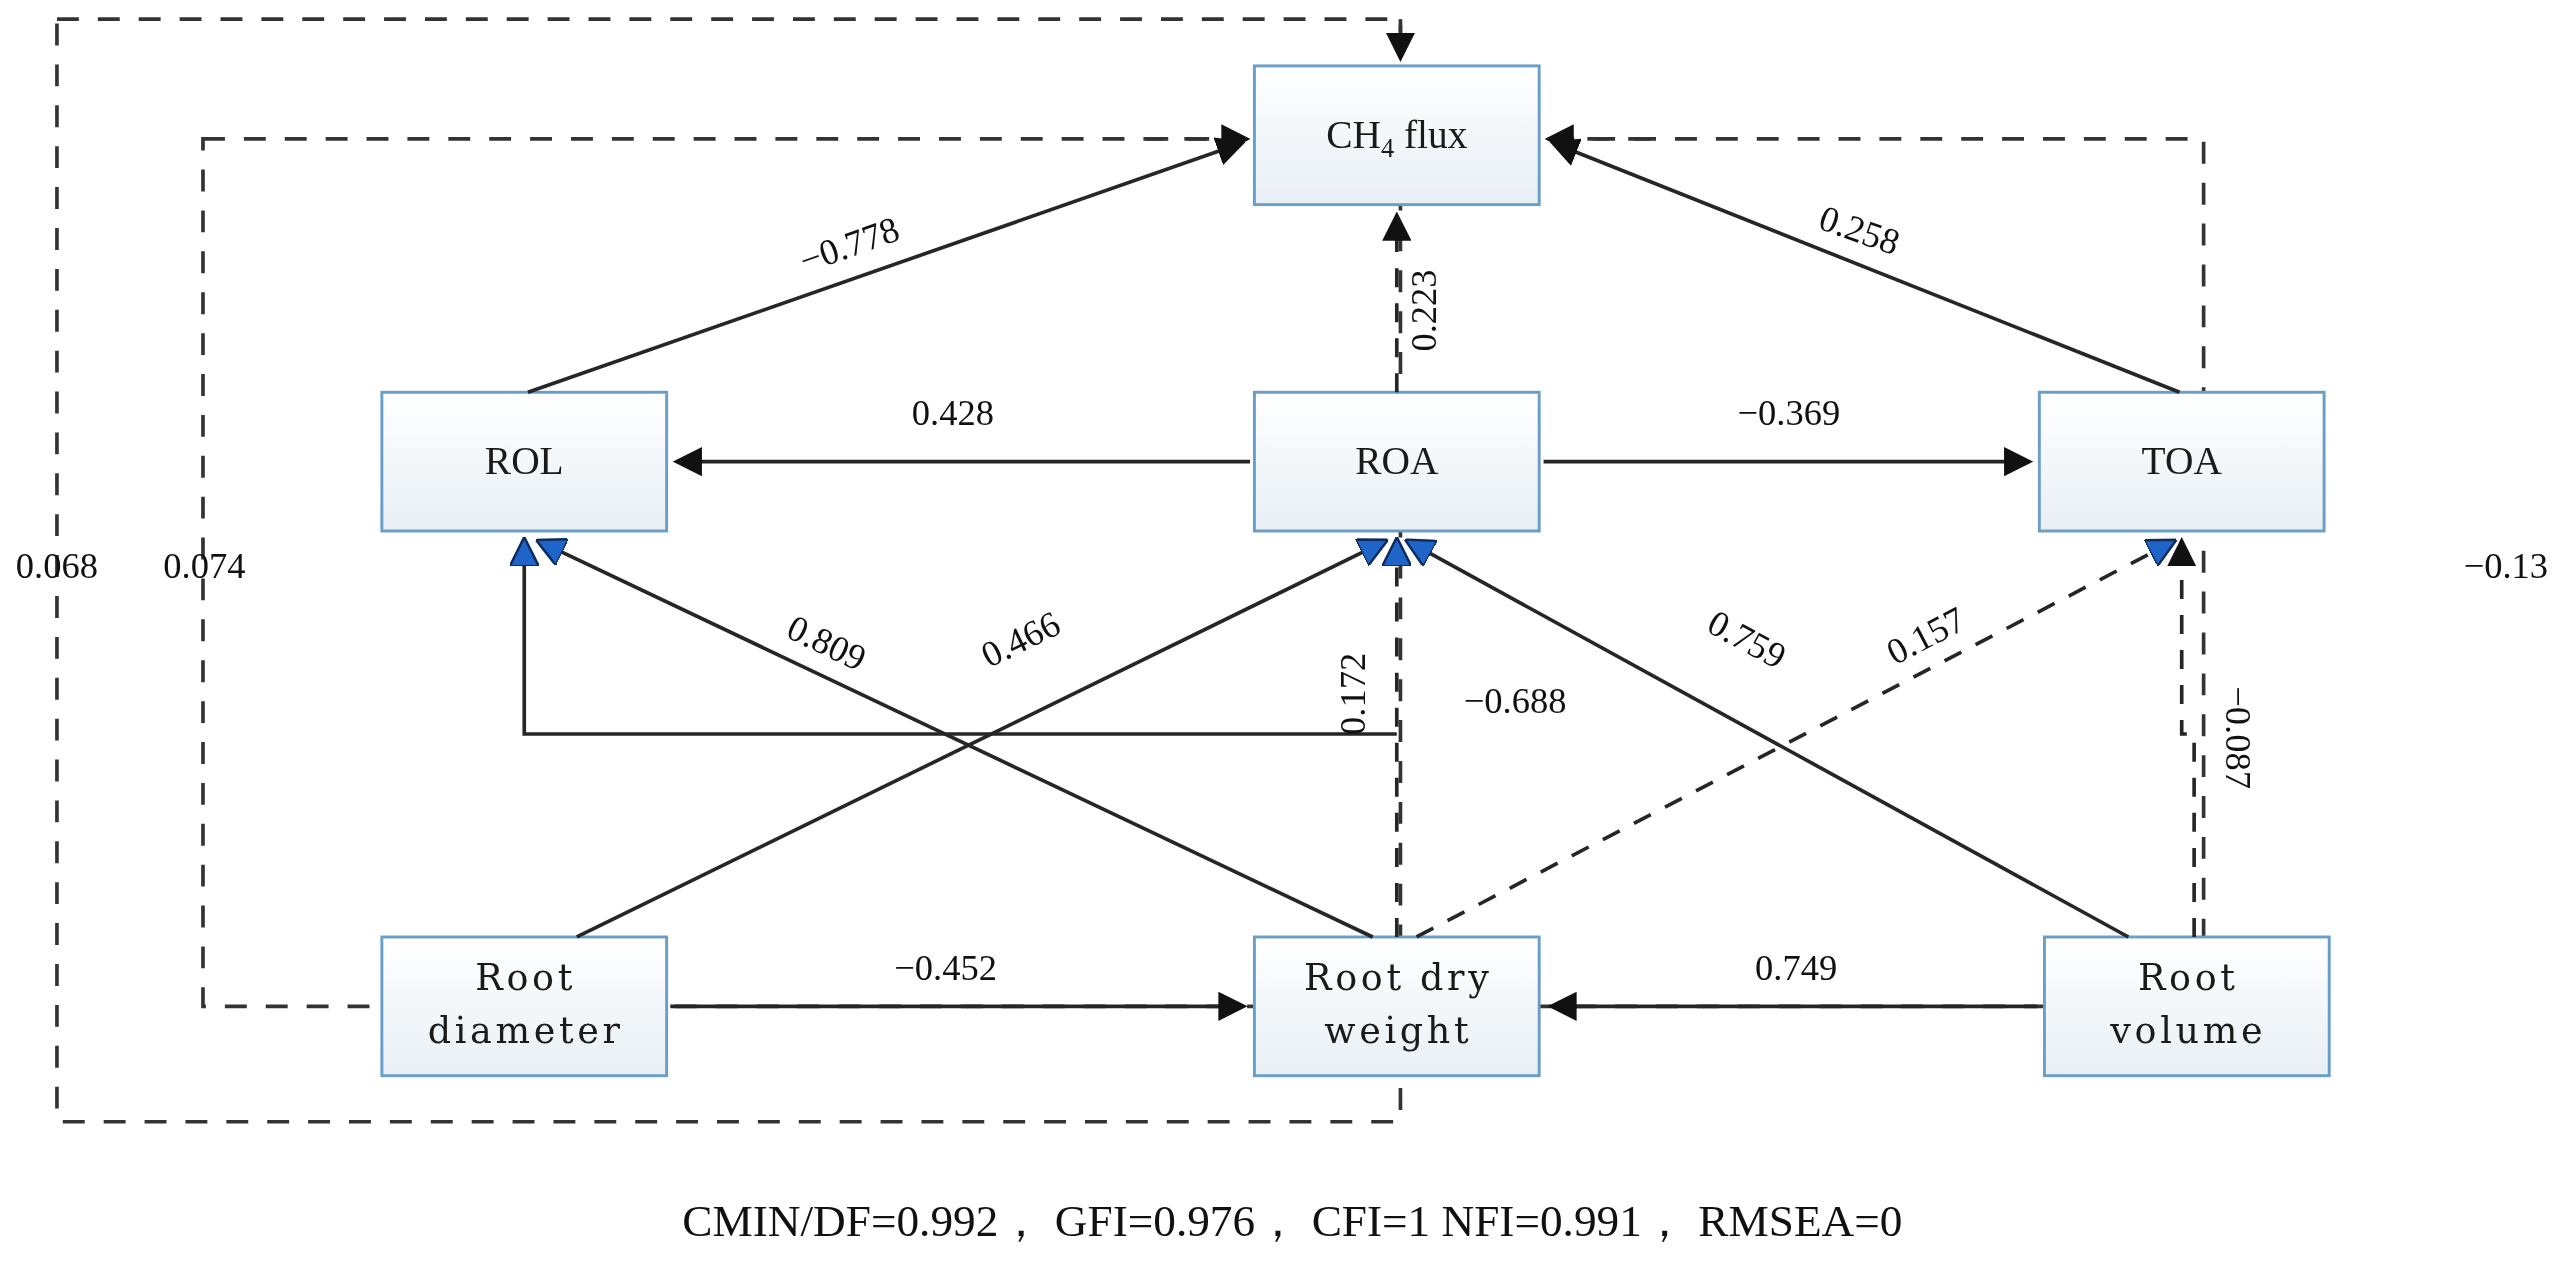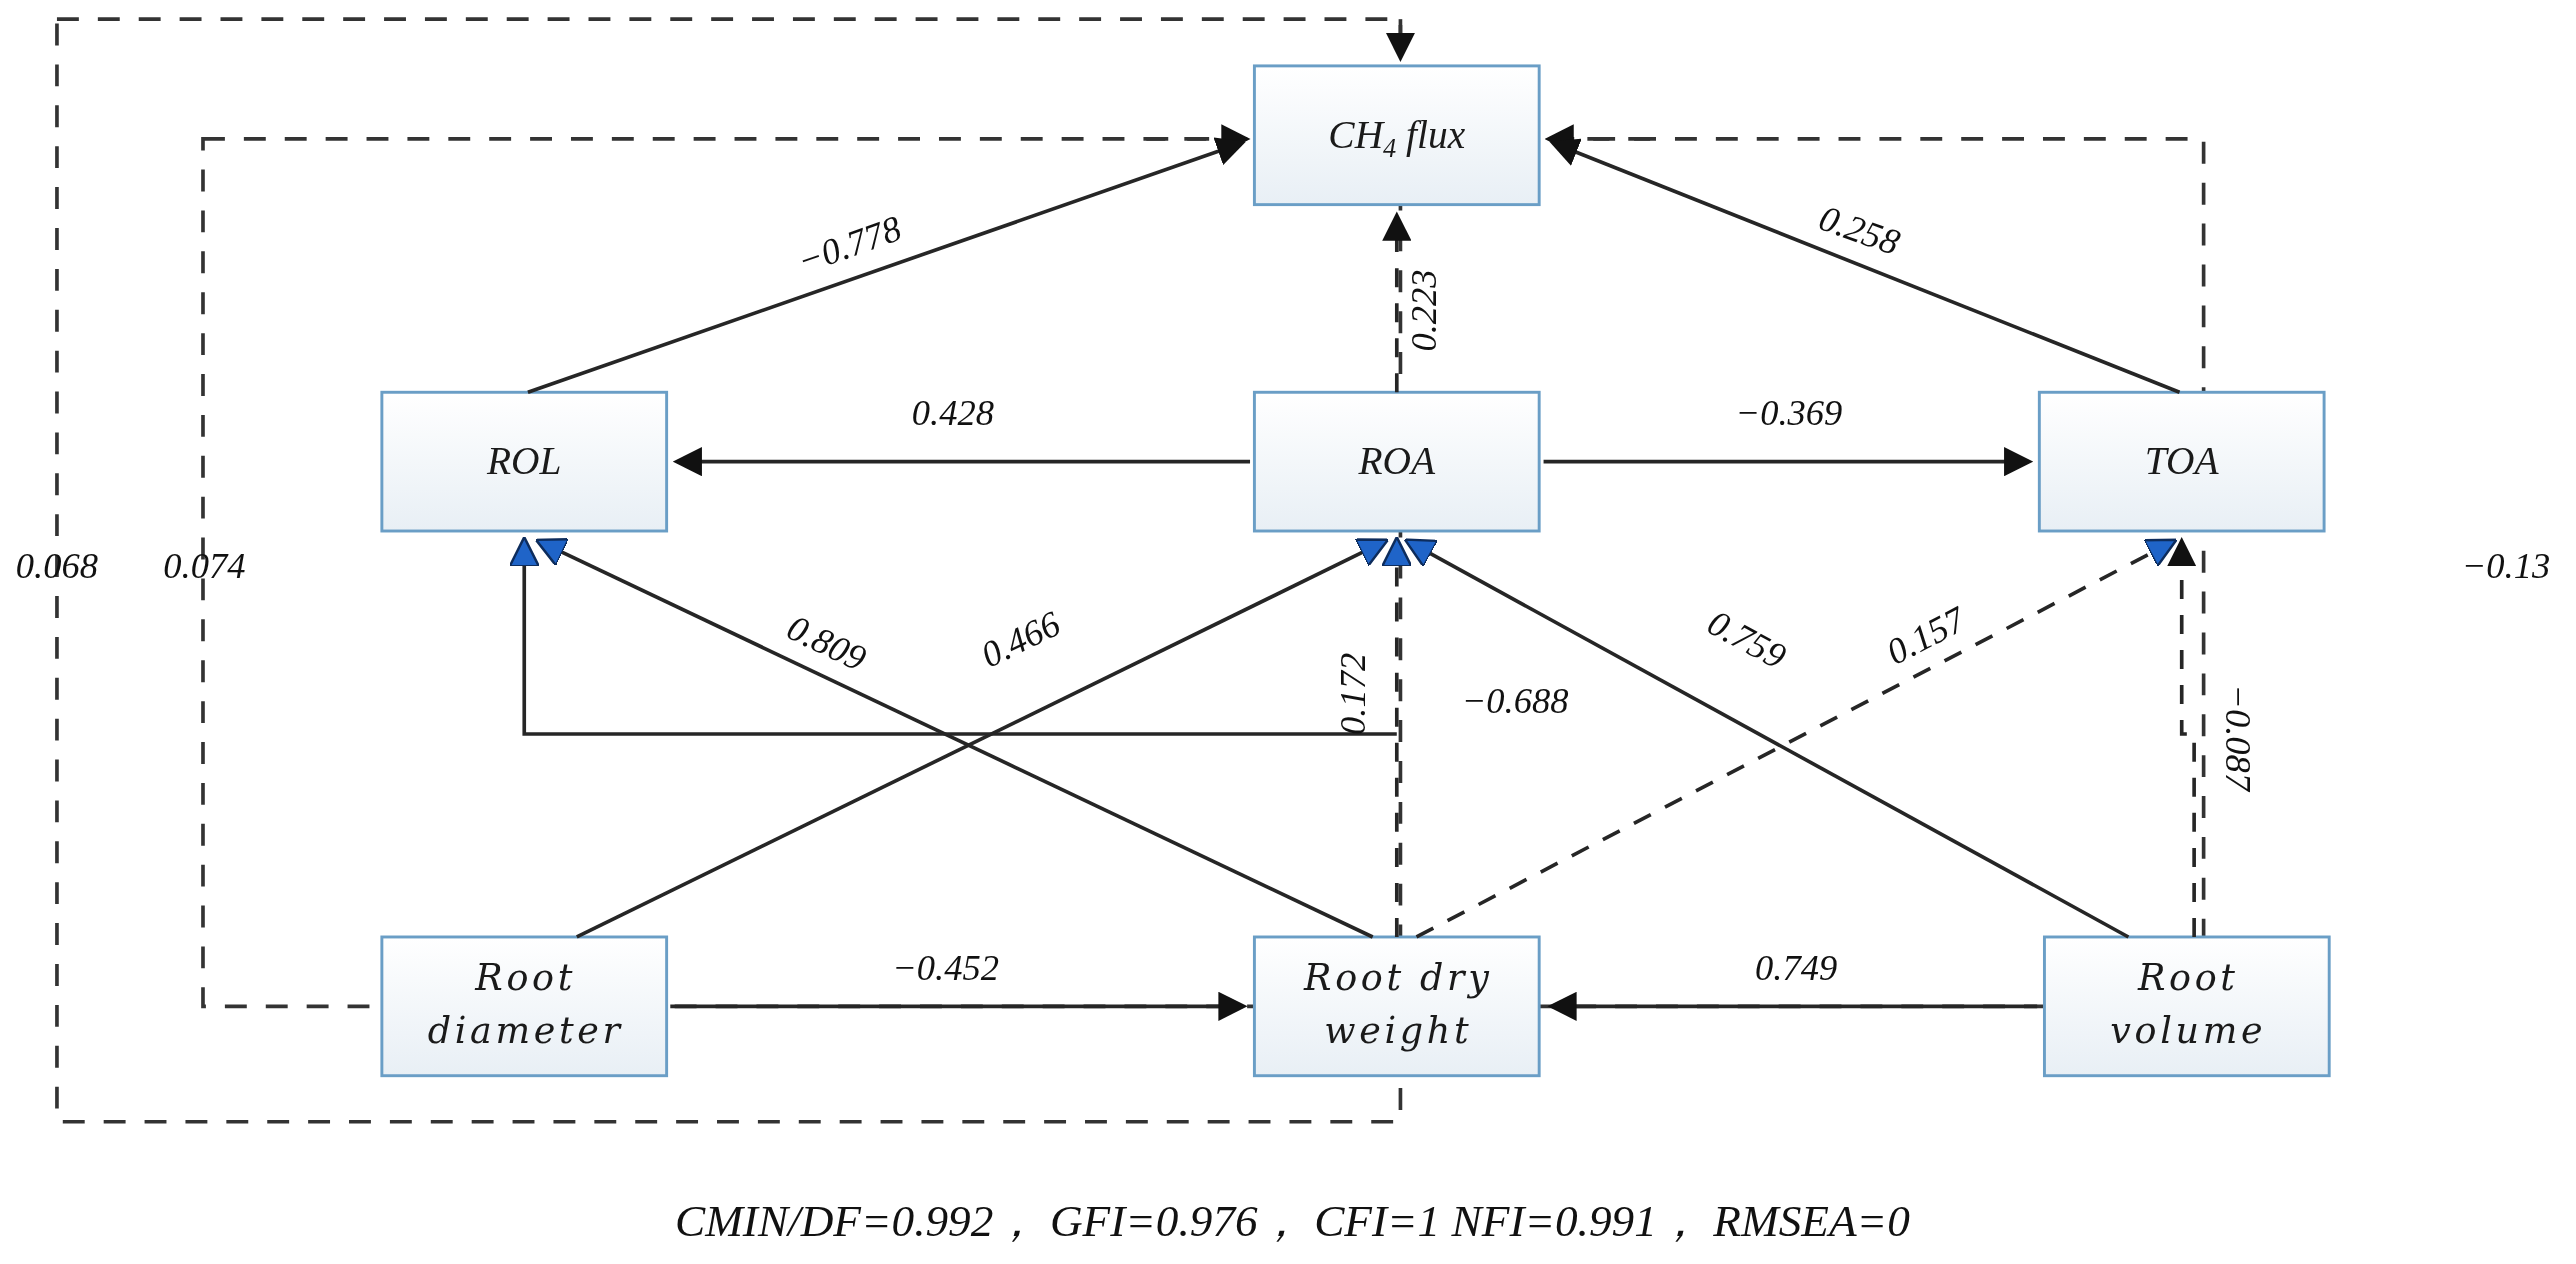--- a/index.html
+++ b/index.html
@@ -17,7 +17,6 @@
     position: relative;
     width: 2050px;
     height: 1265px;
-    font-style: italic;
   }
   svg#sem-svg {
     display: block;

